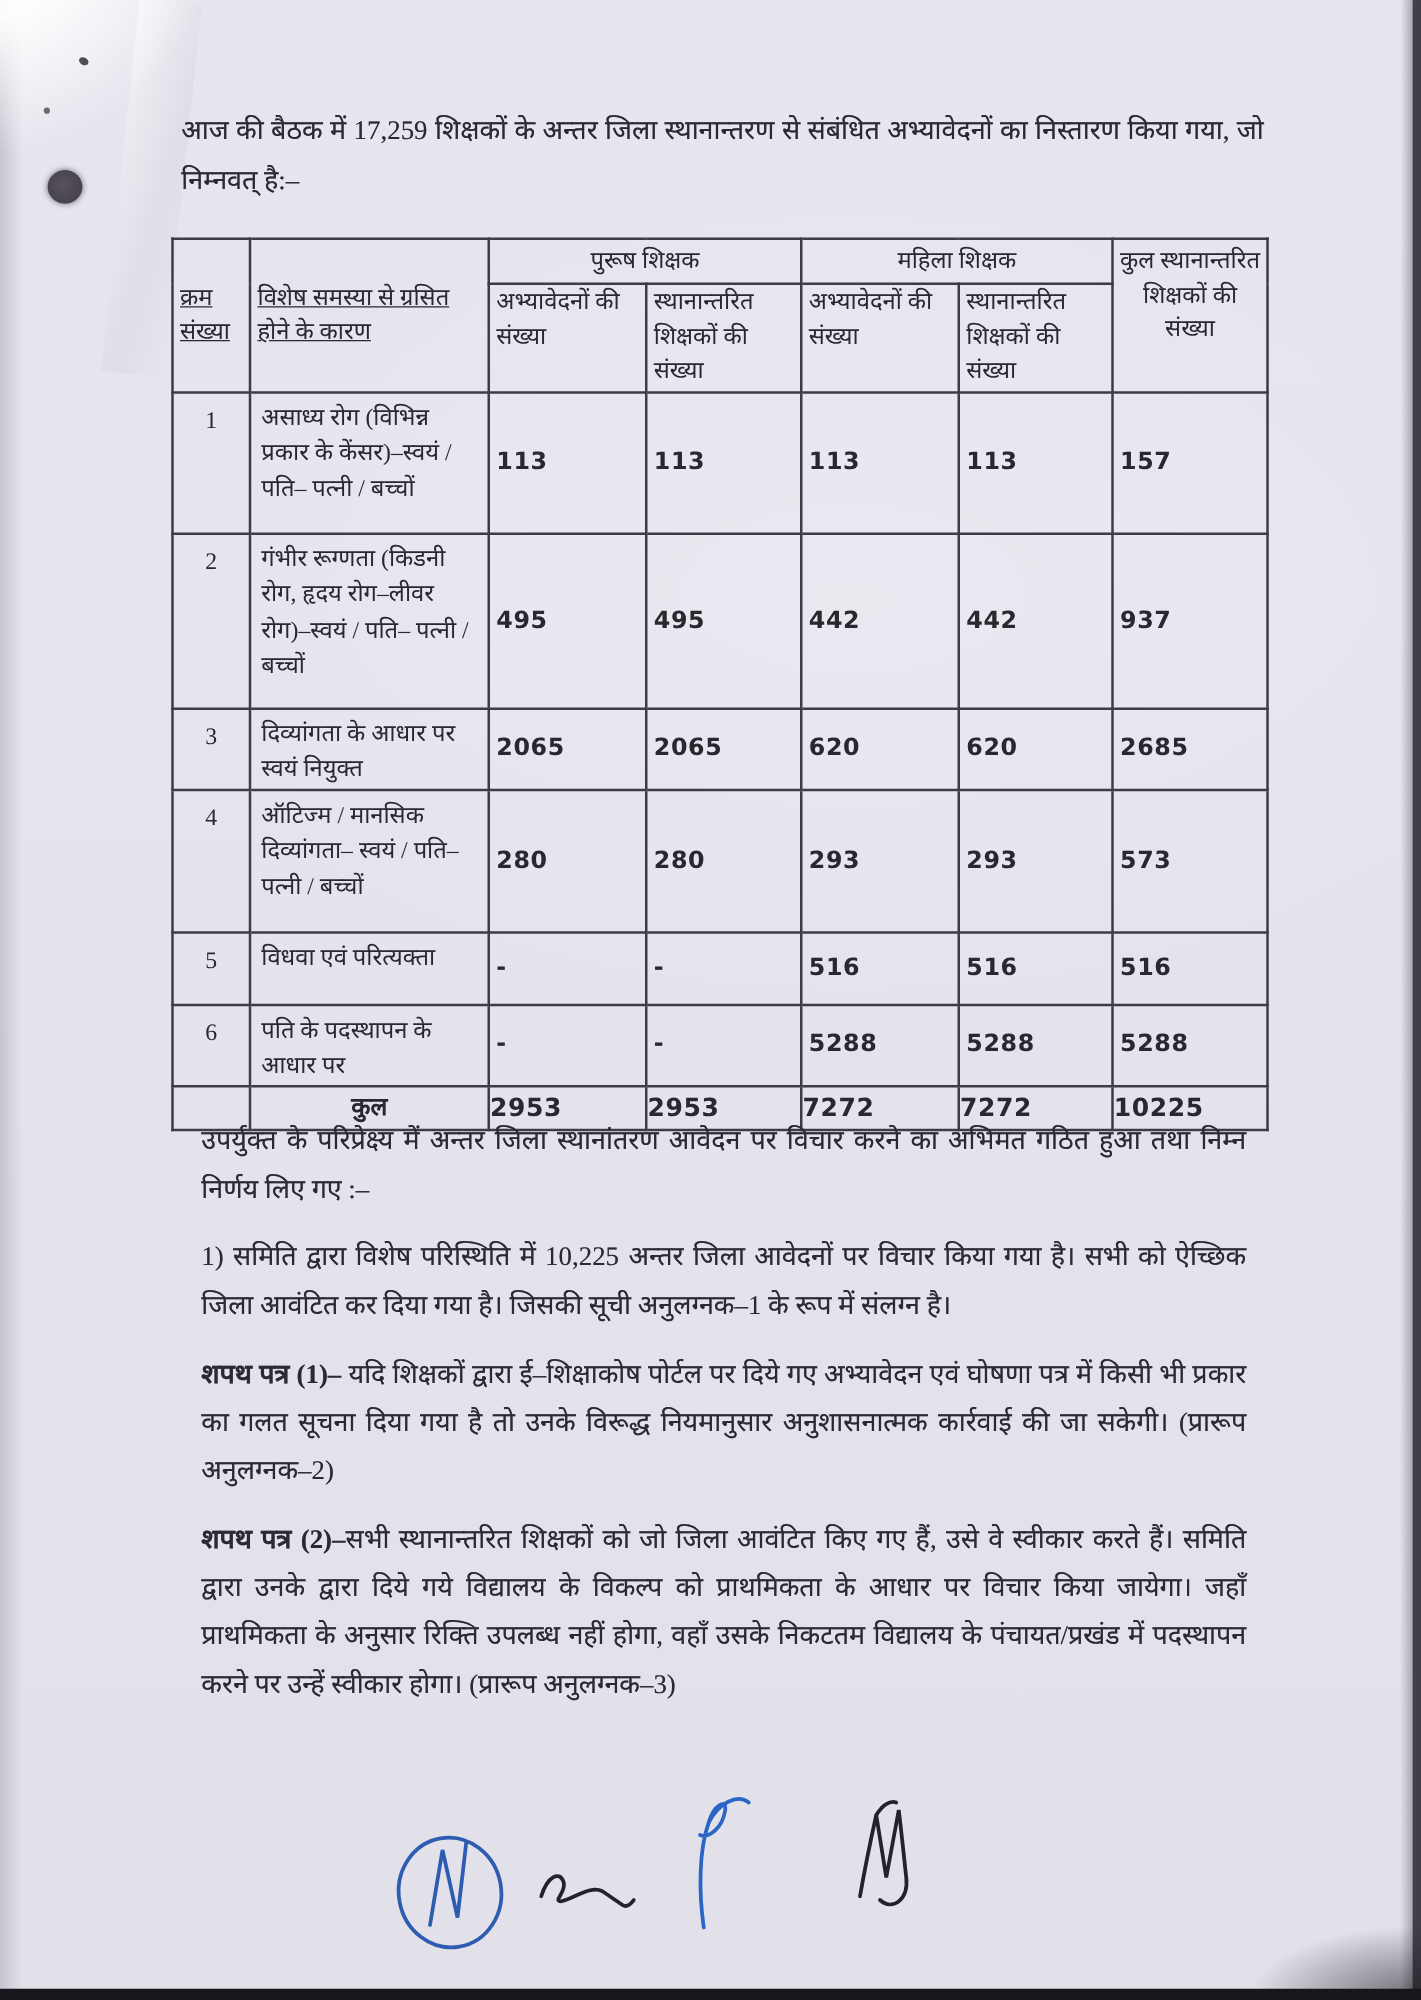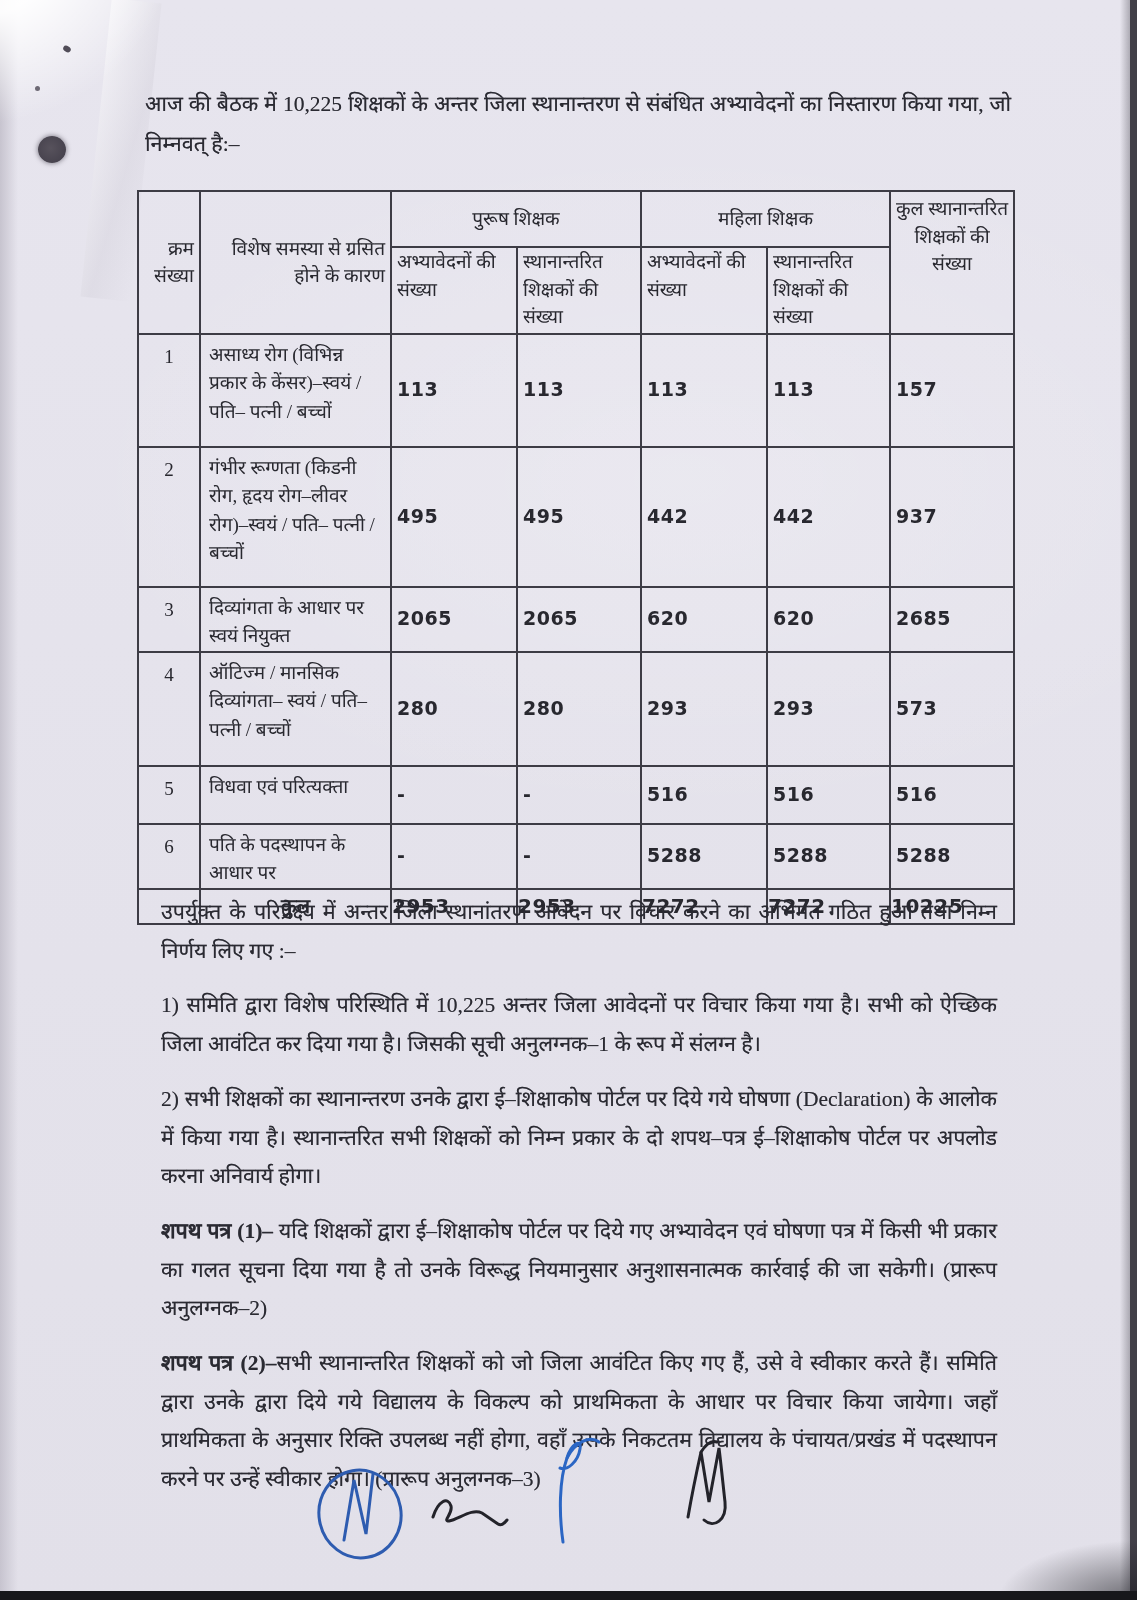--- a/index.html
+++ b/index.html
@@ -79,7 +79,7 @@
   <div class="speck1"></div>
   <div class="speck2"></div>
 
-  <div class="intro">आज की बैठक में 10,225 शिक्षकों के अन्तर जिला स्थानान्तरण से संबंधित अभ्यावेदनों का निस्तारण किया गया, जो निम्नवत् है:–</div>
+  <div class="intro">आज की बैठक में 17,259 शिक्षकों के अन्तर जिला स्थानान्तरण से संबंधित अभ्यावेदनों का निस्तारण किया गया, जो निम्नवत् है:–</div>
 
   <table class="doc-table">
     <colgroup>

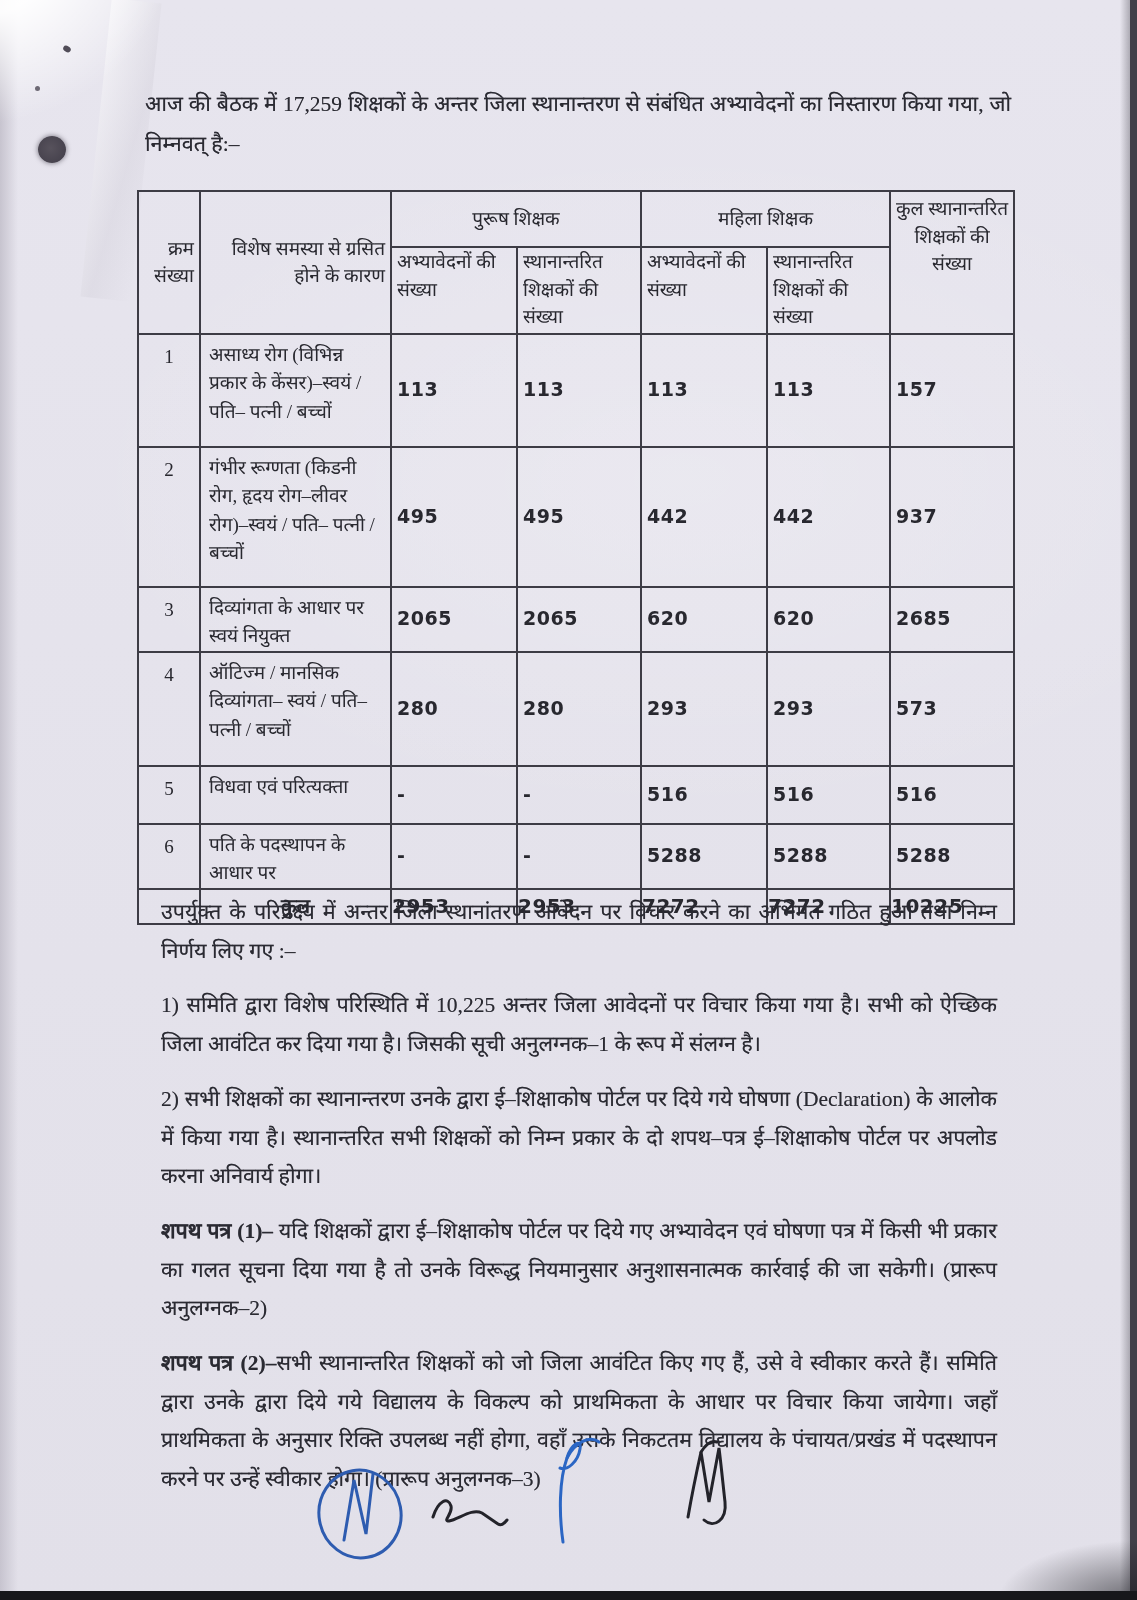--- a/index.html
+++ b/index.html
@@ -44,7 +44,7 @@
     font-size:19px;line-height:1.45;color:#28282f;
   }
   .doc-table td{border:2px solid #3d3c45;padding:2px 5px;overflow:hidden;}
-  .doc-table .group{ text-align:center;vertical-align:middle;height:28px;padding:13px 4px;}
+  .doc-table .group{ text-align:center;vertical-align:middle;height:28px;padding:3px 4px;}
   .doc-table .subhead{ text-align:left;vertical-align:top;height:76px;padding-top:0;}
   .doc-table .head-serial,.doc-table .head-cause{text-align:right;vertical-align:middle;}
   .doc-table .head-total{text-align:center;vertical-align:top;padding-top:3px;}

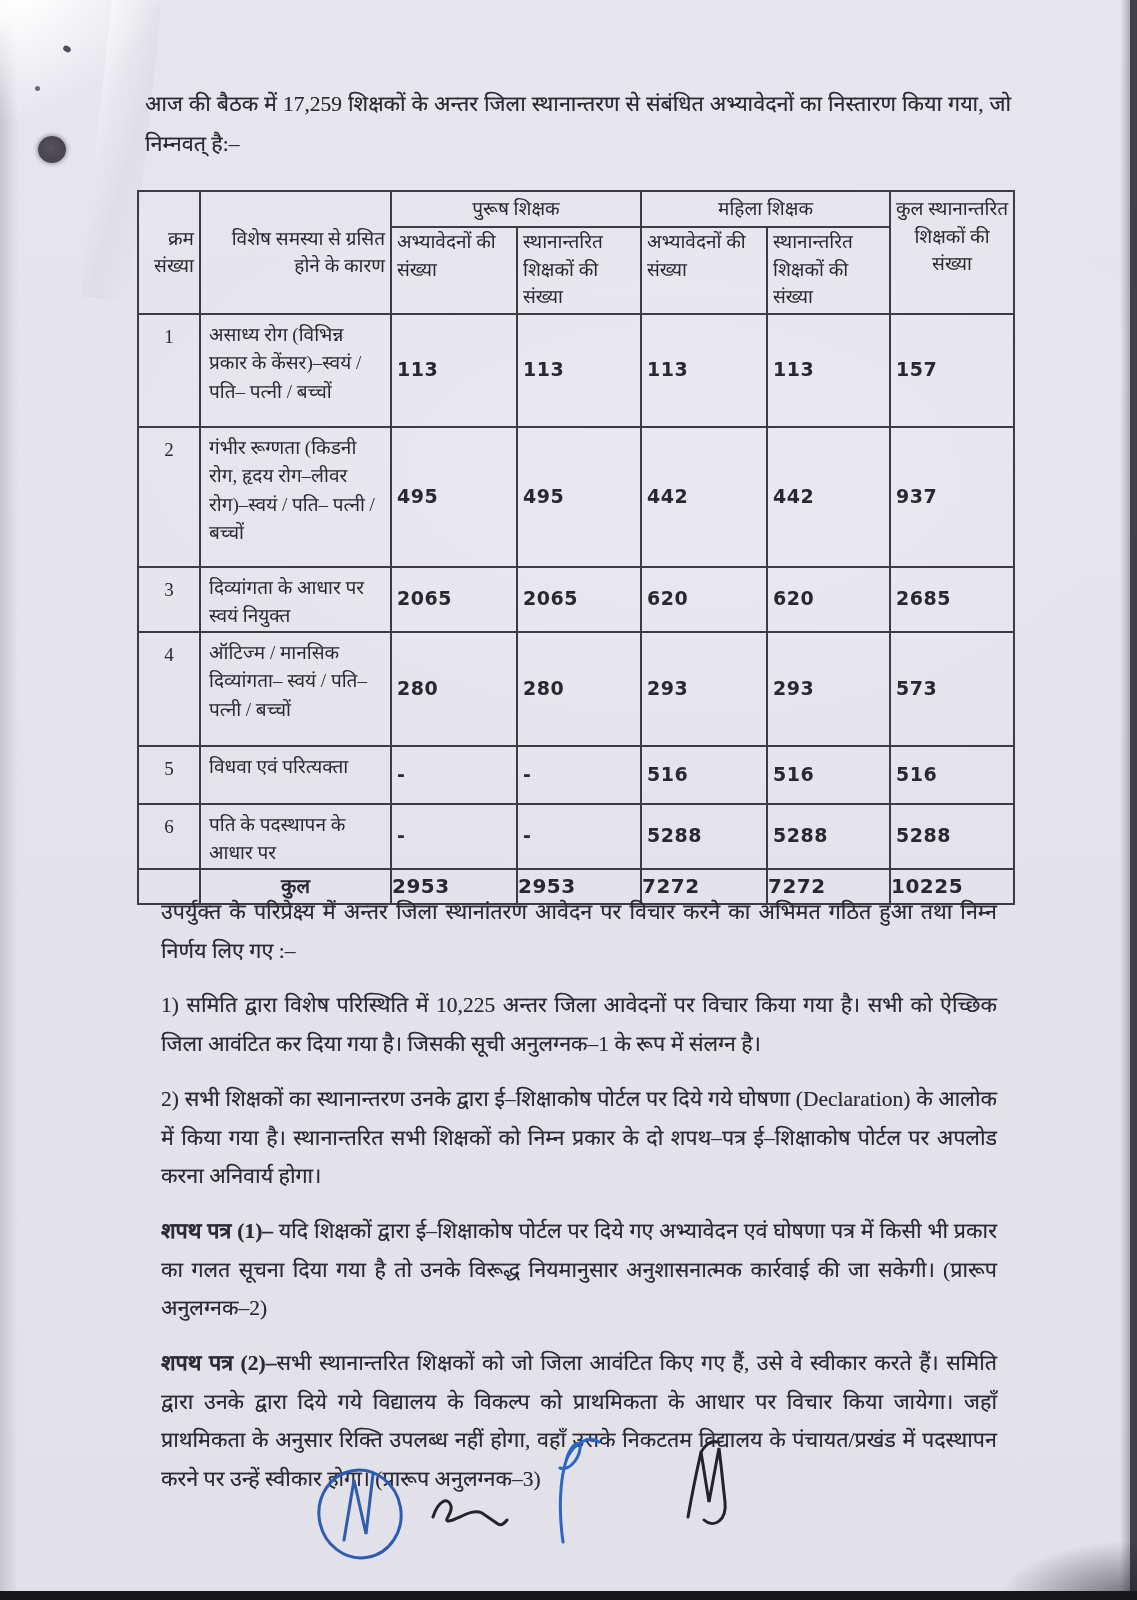--- a/index.html
+++ b/index.html
@@ -46,7 +46,7 @@
   .doc-table td{border:2px solid #3d3c45;padding:2px 5px;overflow:hidden;}
   .doc-table .group{ text-align:center;vertical-align:middle;height:28px;padding:3px 4px;}
   .doc-table .subhead{ text-align:left;vertical-align:top;height:76px;padding-top:0;}
-  .doc-table .head-serial,.doc-table .head-cause{text-align:right;vertical-align:middle;}
+  .doc-table .head-serial,.doc-table .head-cause{text-align:left;vertical-align:middle;text-decoration:underline;}
   .doc-table .head-total{text-align:center;vertical-align:top;padding-top:3px;}
   .doc-table .sn{ text-align:center;vertical-align:top;padding-top:8px;}
   .doc-table .cause{ text-align:left;vertical-align:top;padding:6px 4px 0 8px;line-height:1.5;}

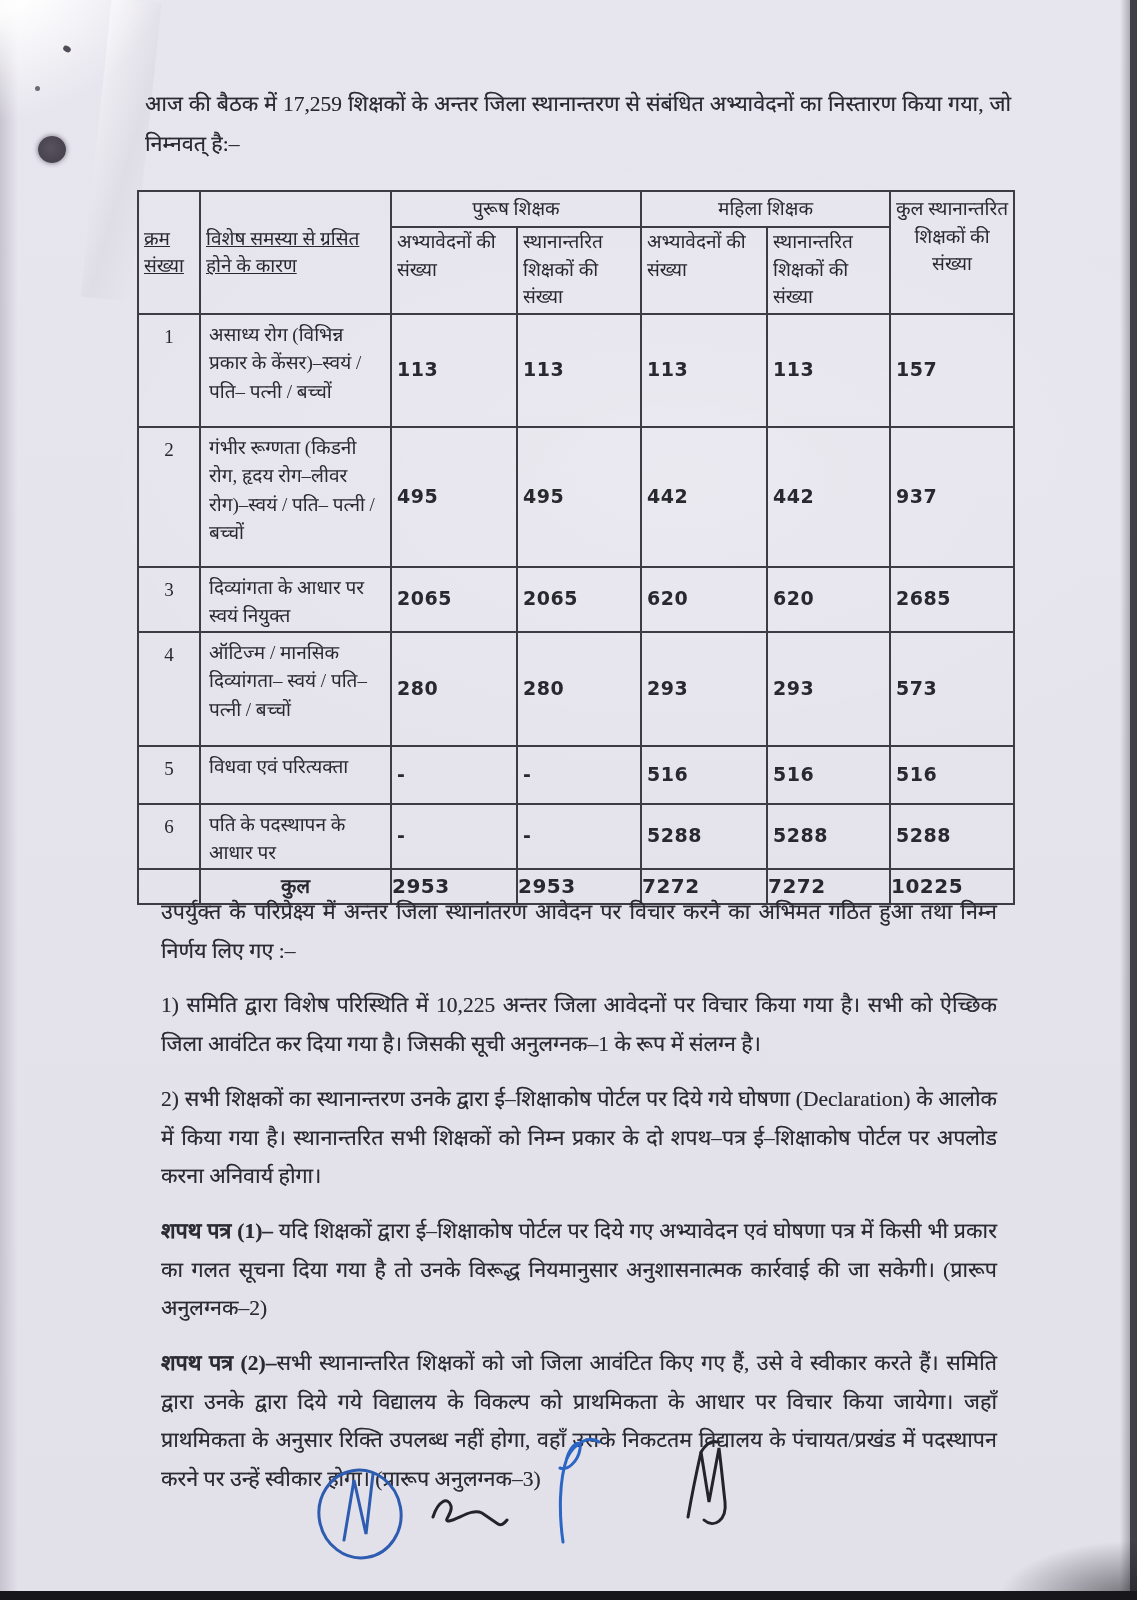--- a/index.html
+++ b/index.html
@@ -175,7 +175,6 @@
   <div class="text-block">
     <p><strong></strong><span>उपर्युक्त के परिप्रेक्ष्य में अन्तर जिला स्थानांतरण आवेदन पर विचार करने का अभिमत गठित हुआ तथा निम्न निर्णय लिए गए :–</span></p>
     <p><strong></strong><span>1) समिति द्वारा विशेष परिस्थिति में 10,225 अन्तर जिला आवेदनों पर विचार किया गया है। सभी को ऐच्छिक जिला आवंटित कर दिया गया है। जिसकी सूची अनुलग्नक–1 के रूप में संलग्न है।</span></p>
-    <p><strong></strong><span>2) सभी शिक्षकों का स्थानान्तरण उनके द्वारा ई–शिक्षाकोष पोर्टल पर दिये गये घोषणा (Declaration) के आलोक में किया गया है। स्थानान्तरित सभी शिक्षकों को निम्न प्रकार के दो शपथ–पत्र ई–शिक्षाकोष पोर्टल पर अपलोड करना अनिवार्य होगा।</span></p>
     <p><strong>शपथ पत्र (1)–</strong><span> यदि शिक्षकों द्वारा ई–शिक्षाकोष पोर्टल पर दिये गए अभ्यावेदन एवं घोषणा पत्र में किसी भी प्रकार का गलत सूचना दिया गया है तो उनके विरूद्ध नियमानुसार अनुशासनात्मक कार्रवाई की जा सकेगी। (प्रारूप अनुलग्नक–2)</span></p>
     <p><strong>शपथ पत्र (2)–</strong><span>सभी स्थानान्तरित शिक्षकों को जो जिला आवंटित किए गए हैं, उसे वे स्वीकार करते हैं। समिति द्वारा उनके द्वारा दिये गये विद्यालय के विकल्प को प्राथमिकता के आधार पर विचार किया जायेगा। जहाँ प्राथमिकता के अनुसार रिक्ति उपलब्ध नहीं होगा, वहाँ उसके निकटतम विद्यालय के पंचायत/प्रखंड में पदस्थापन करने पर उन्हें स्वीकार होगा। (प्रारूप अनुलग्नक–3)</span></p>
   </div>

